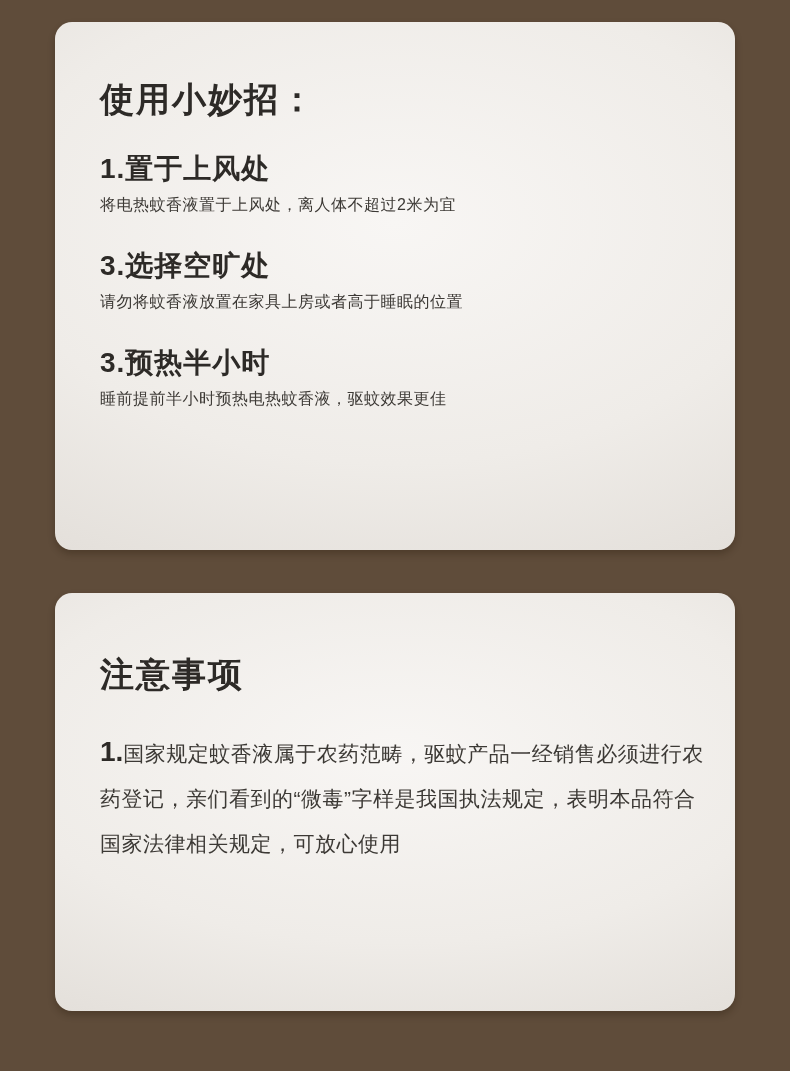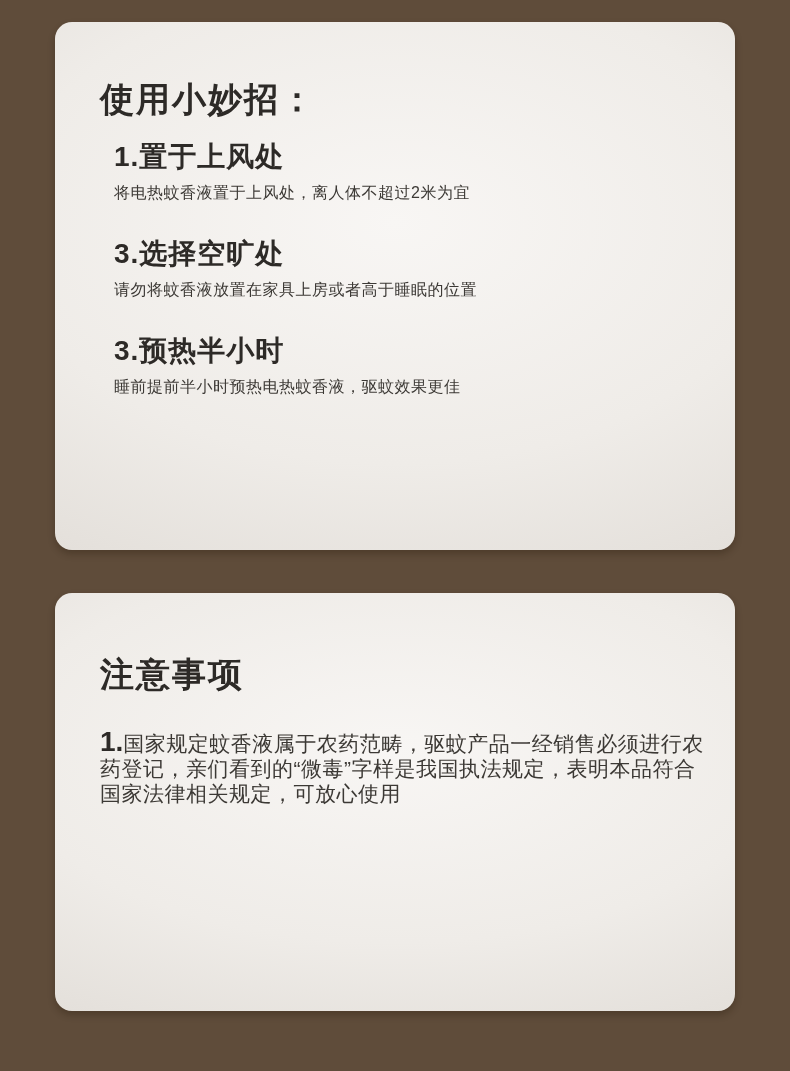--- a/index.html
+++ b/index.html
@@ -39,7 +39,7 @@
     color: #2d2a27;
     letter-spacing: 2px;
   }
-  .card-tips .card-title { margin-bottom: 20px; }
+  .card-tips .card-title { margin-bottom: 32px; }
   .card-notice .card-title { margin-bottom: 34px; }
   .tip { margin-bottom: 30px; margin-left: 14px; }
   .tip-heading {

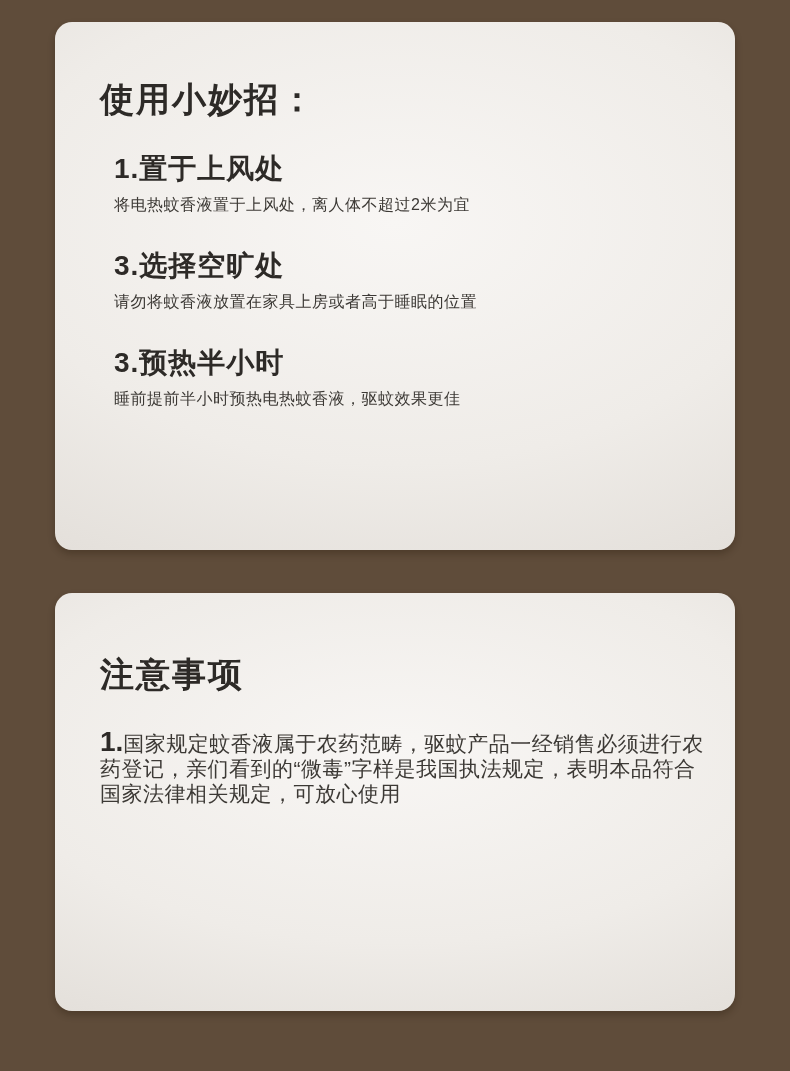--- a/index.html
+++ b/index.html
@@ -41,7 +41,7 @@
   }
   .card-tips .card-title { margin-bottom: 32px; }
   .card-notice .card-title { margin-bottom: 34px; }
-  .tip { margin-bottom: 30px; margin-left: 14px; }
+  .tip { margin-bottom: 30px; }
   .tip-heading {
     margin: 0;
     font-size: 28px;

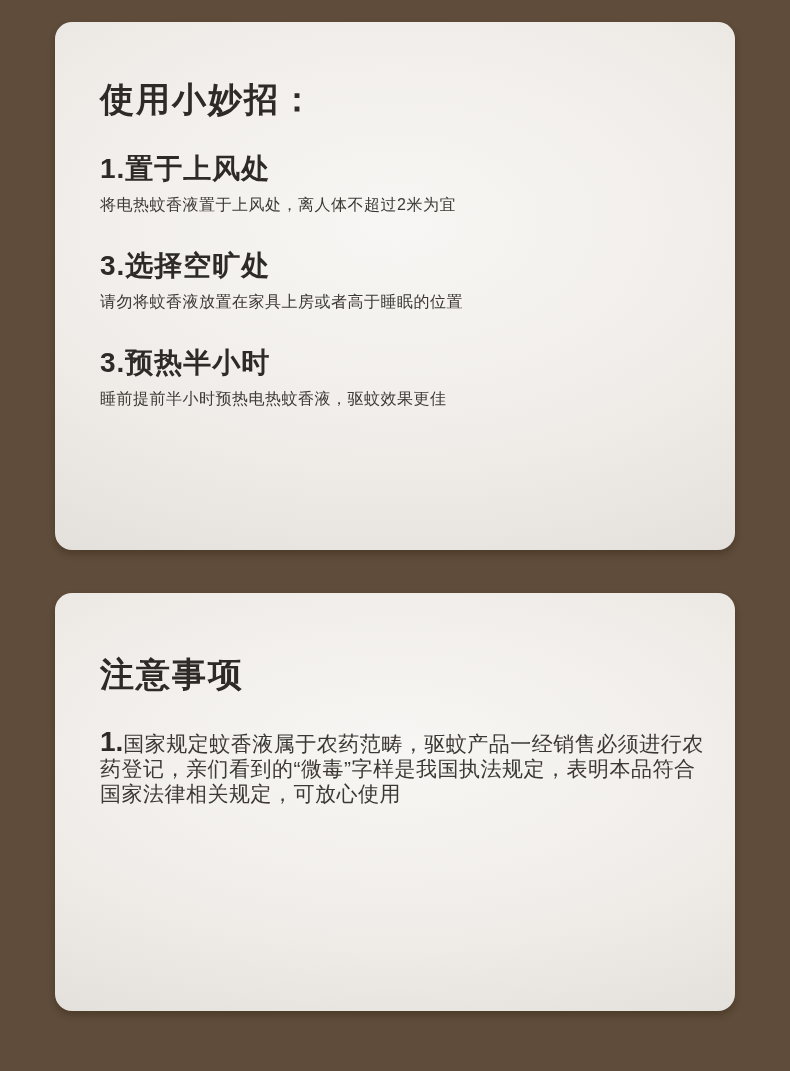--- a/index.html
+++ b/index.html
@@ -60,7 +60,7 @@
   .notice-para {
     margin: 0 0 33px 0;
     font-size: 21px;
-    line-height: 25px;
+    line-height: 45px;
     color: #3c3935;
     letter-spacing: 0.5px;
   }

